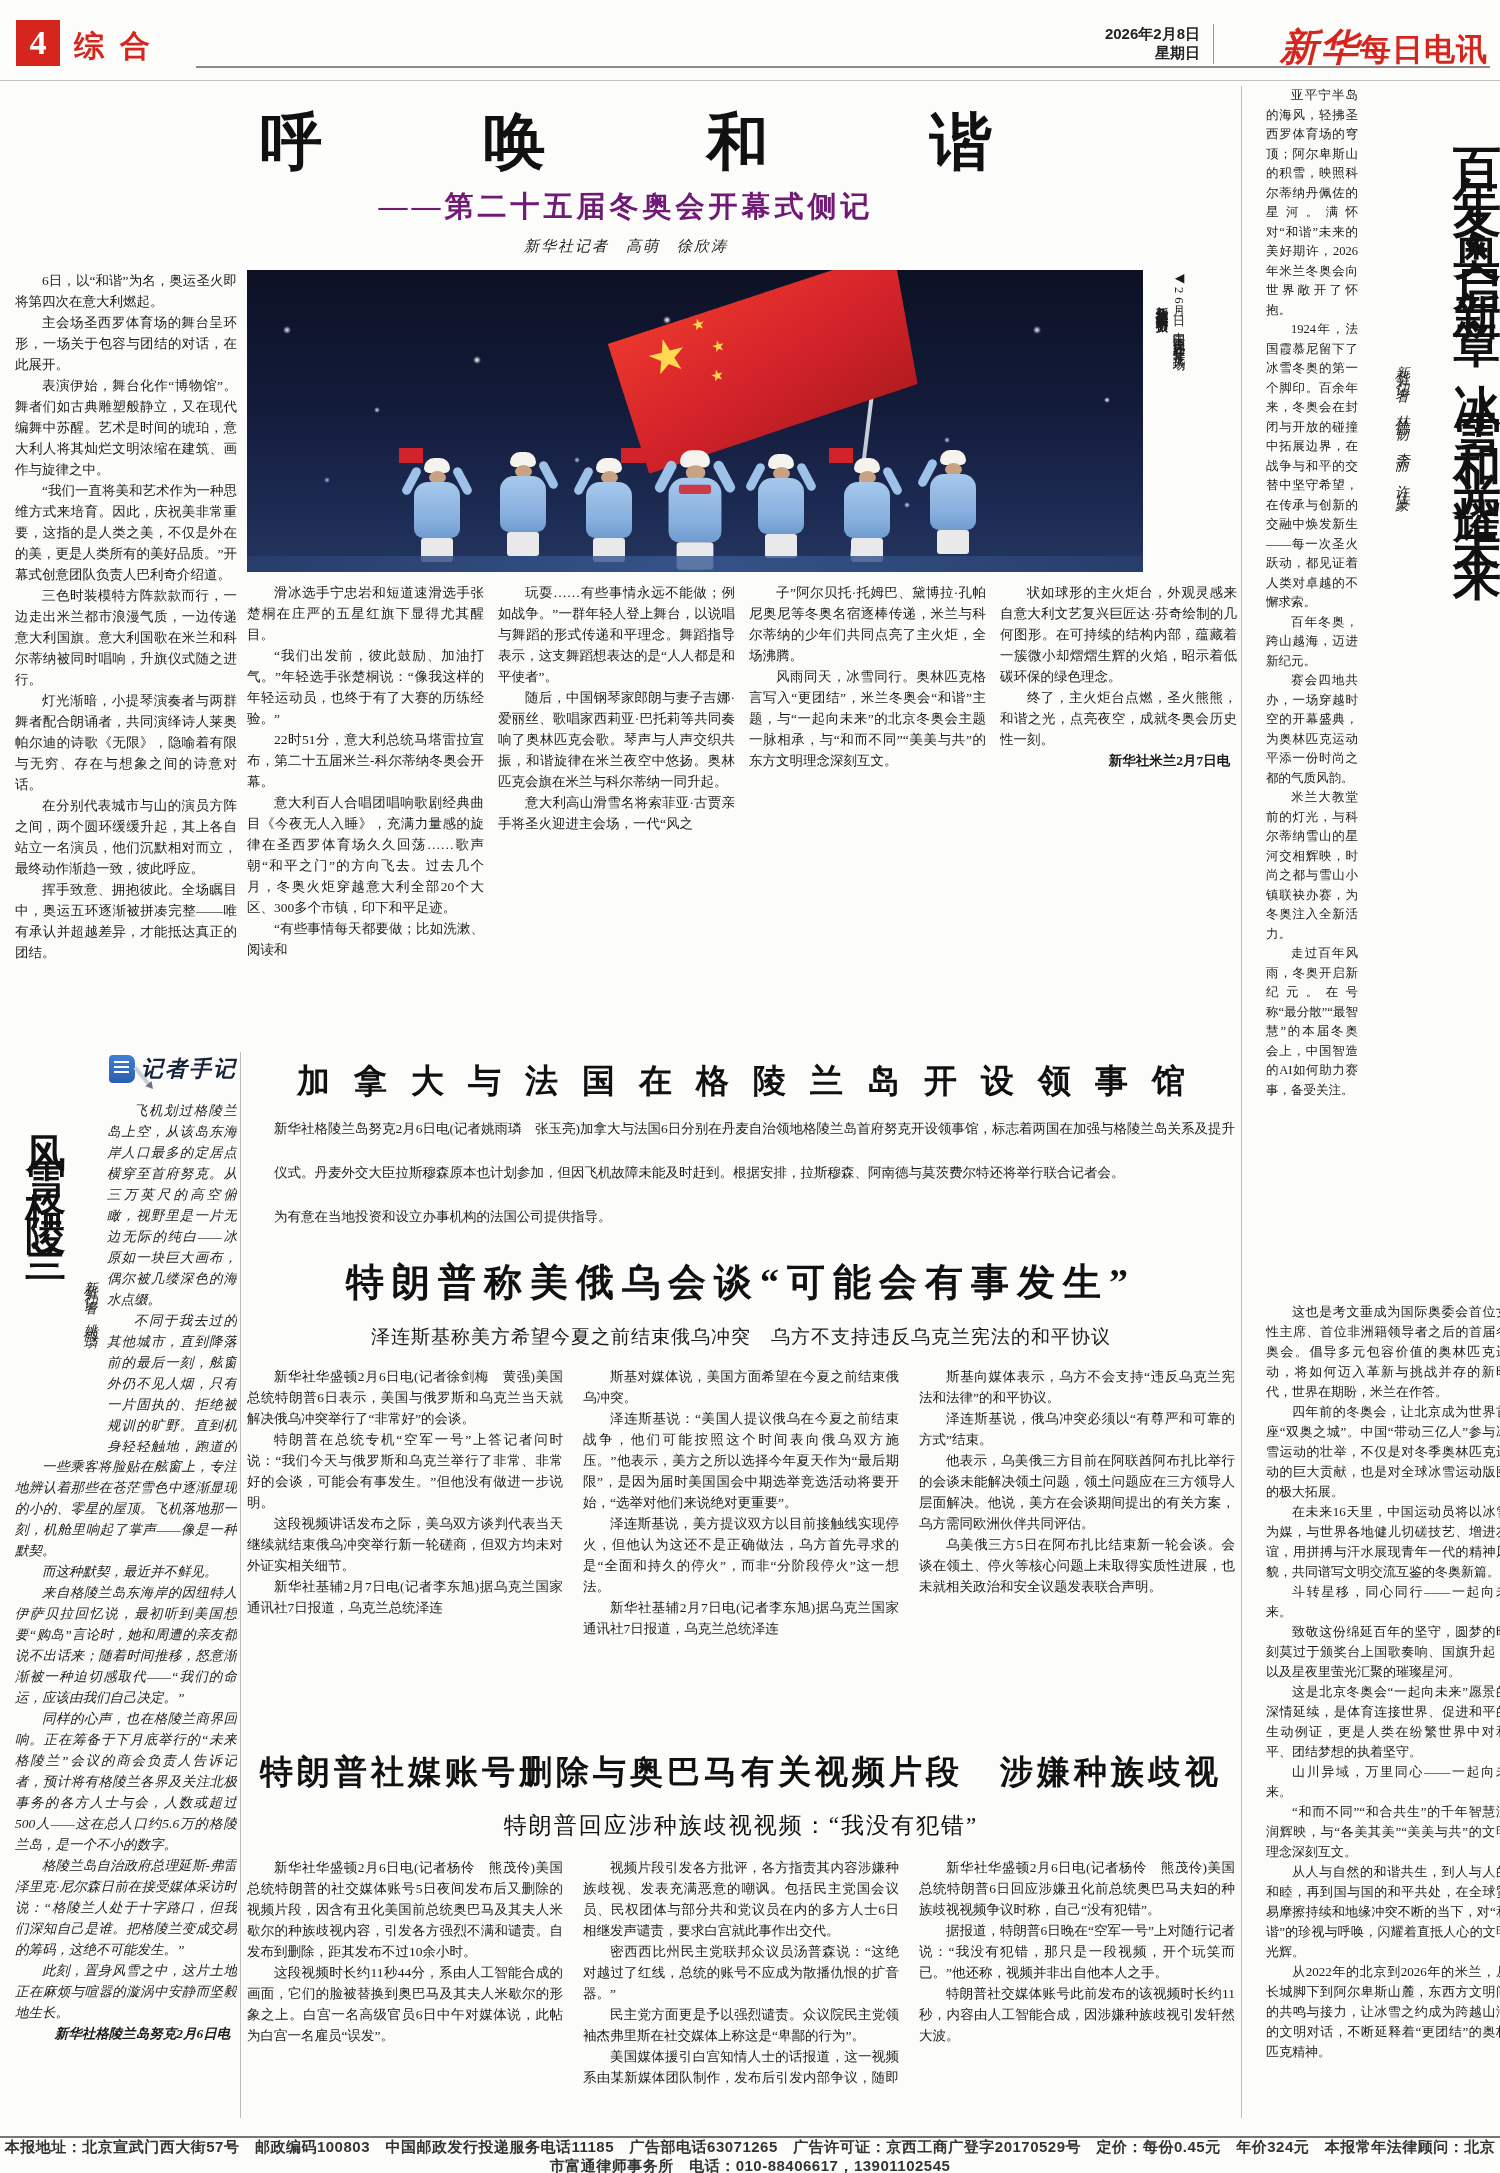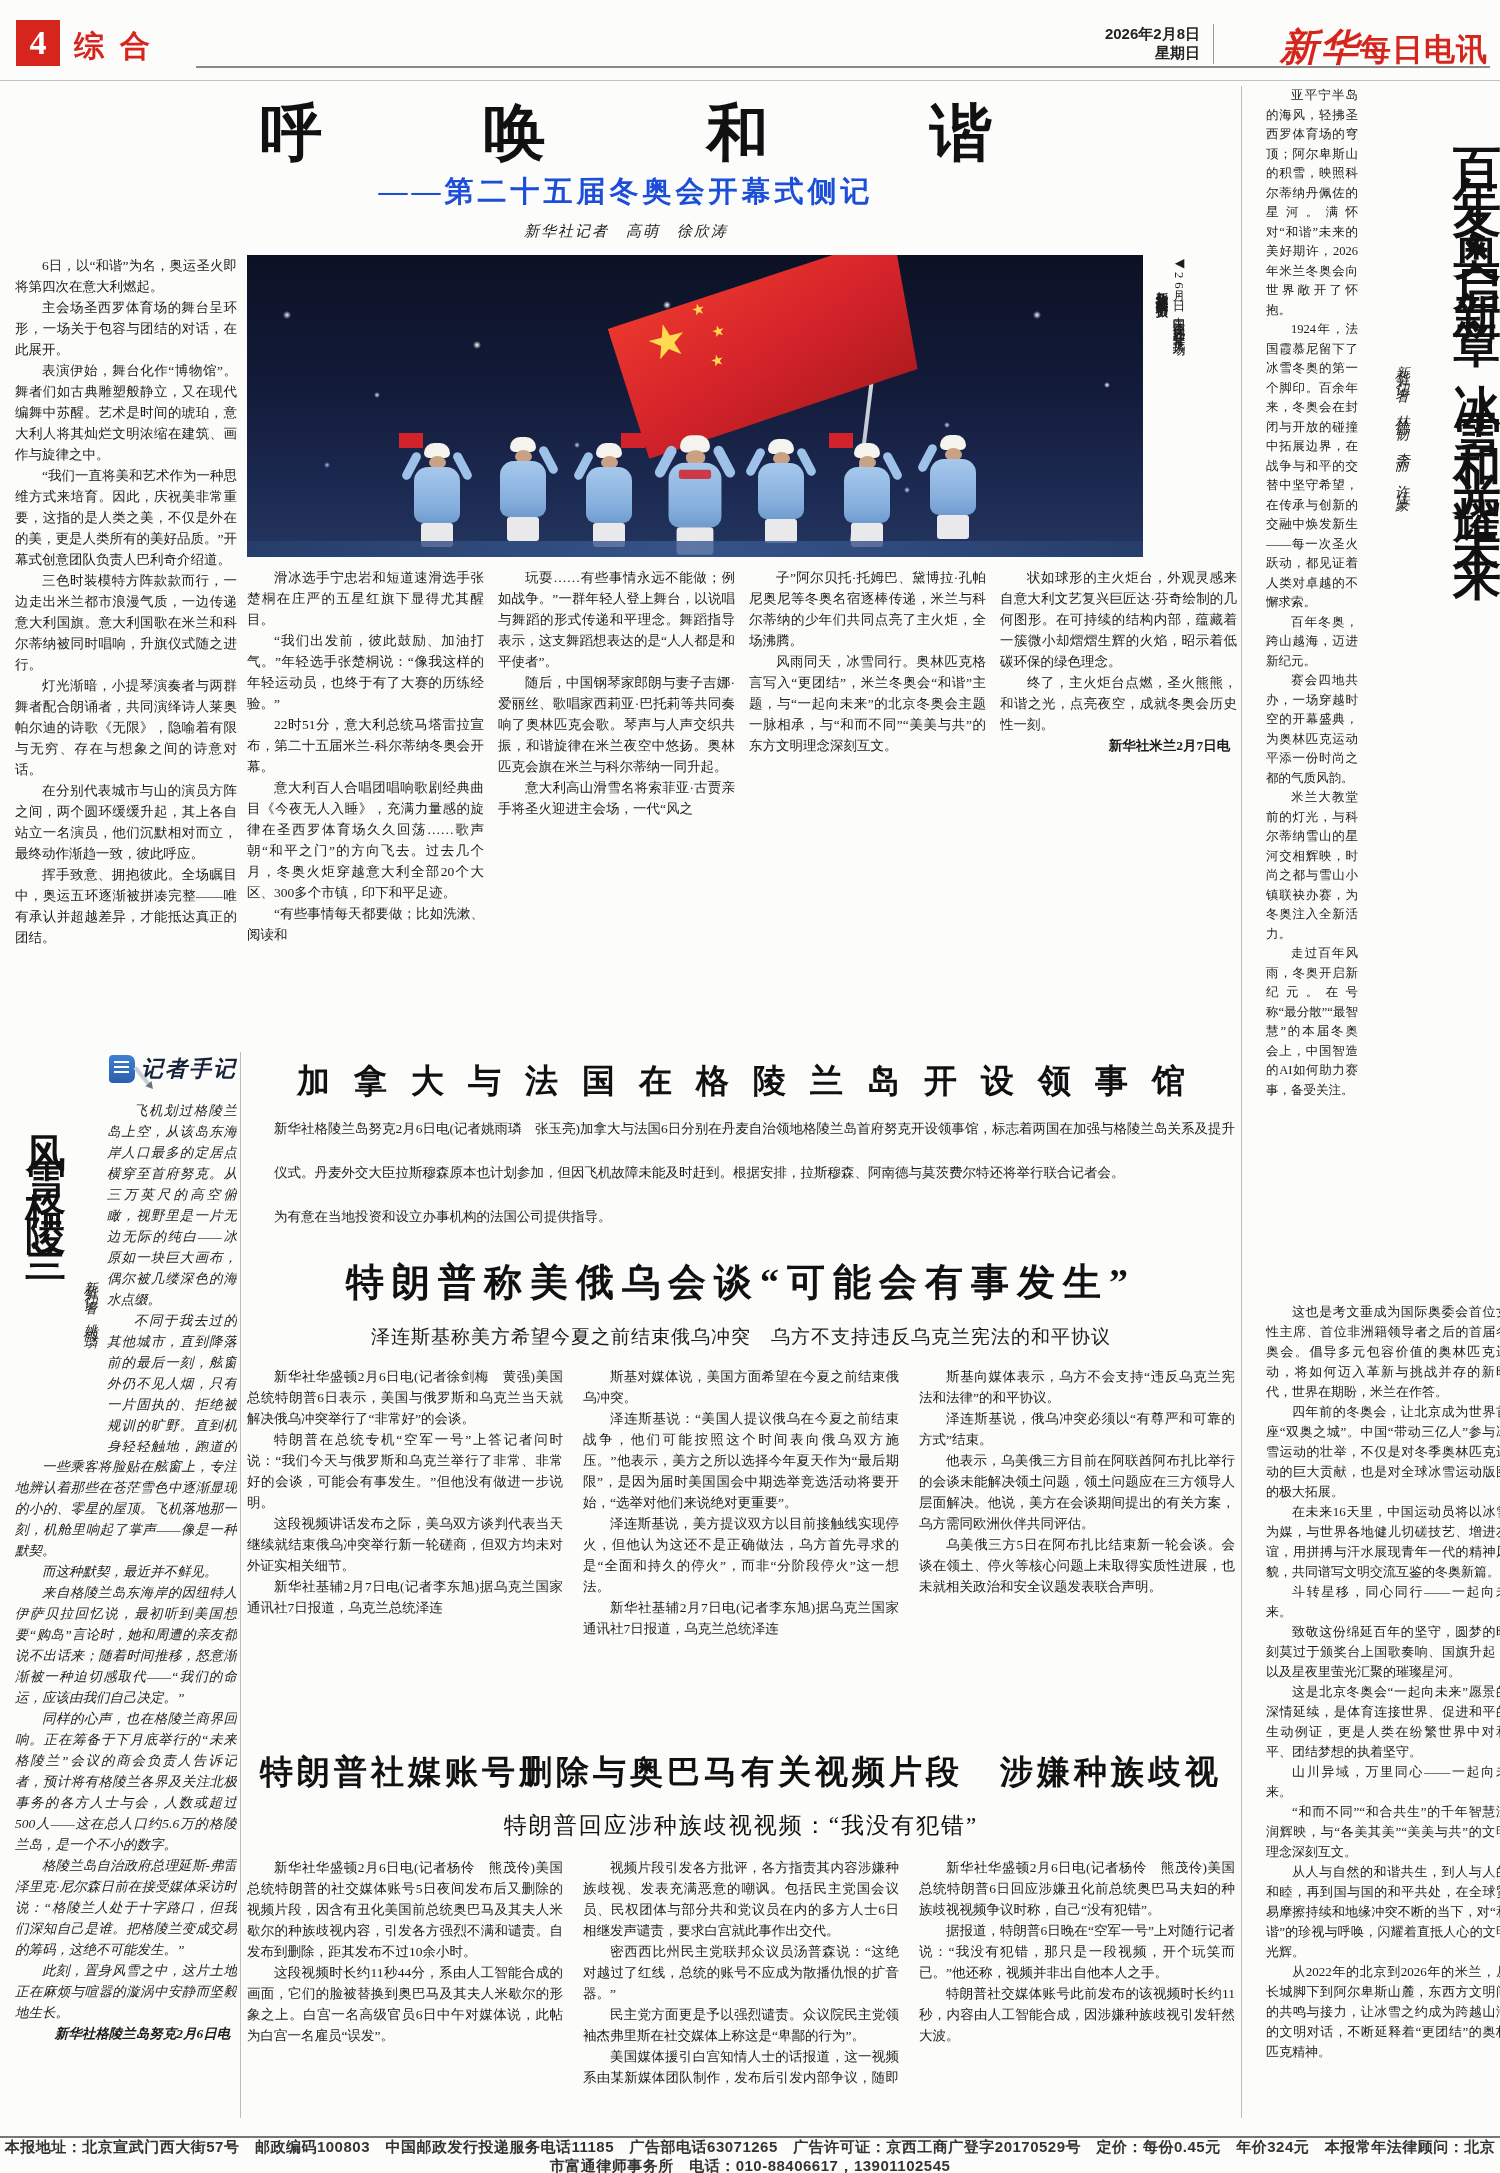--- a/index.html
+++ b/index.html
@@ -22,7 +22,7 @@
   .dateline{font-weight:bold;text-align:right;padding-right:0.5em;font-size:13.5px;line-height:22px;margin:0;}
   .vrule{position:absolute;width:1px;background:#bdbdbd;}
   
-  .main-article{position:absolute;left:15px;top:90px;width:1222px;height:968px;overflow:hidden;}
+  .main-article{position:absolute;left:15px;top:99px;width:1222px;height:968px;overflow:hidden;}
   .main-title{font-size:62px;font-weight:bold;text-align:center;letter-spacing:2.6em;text-indent:2.6em;
               line-height:78px;margin-top:4px;color:#111;}
   .main-subtitle{font-size:29px;text-align:center;font-weight:600;letter-spacing:4px;color:#1d4ed8;}

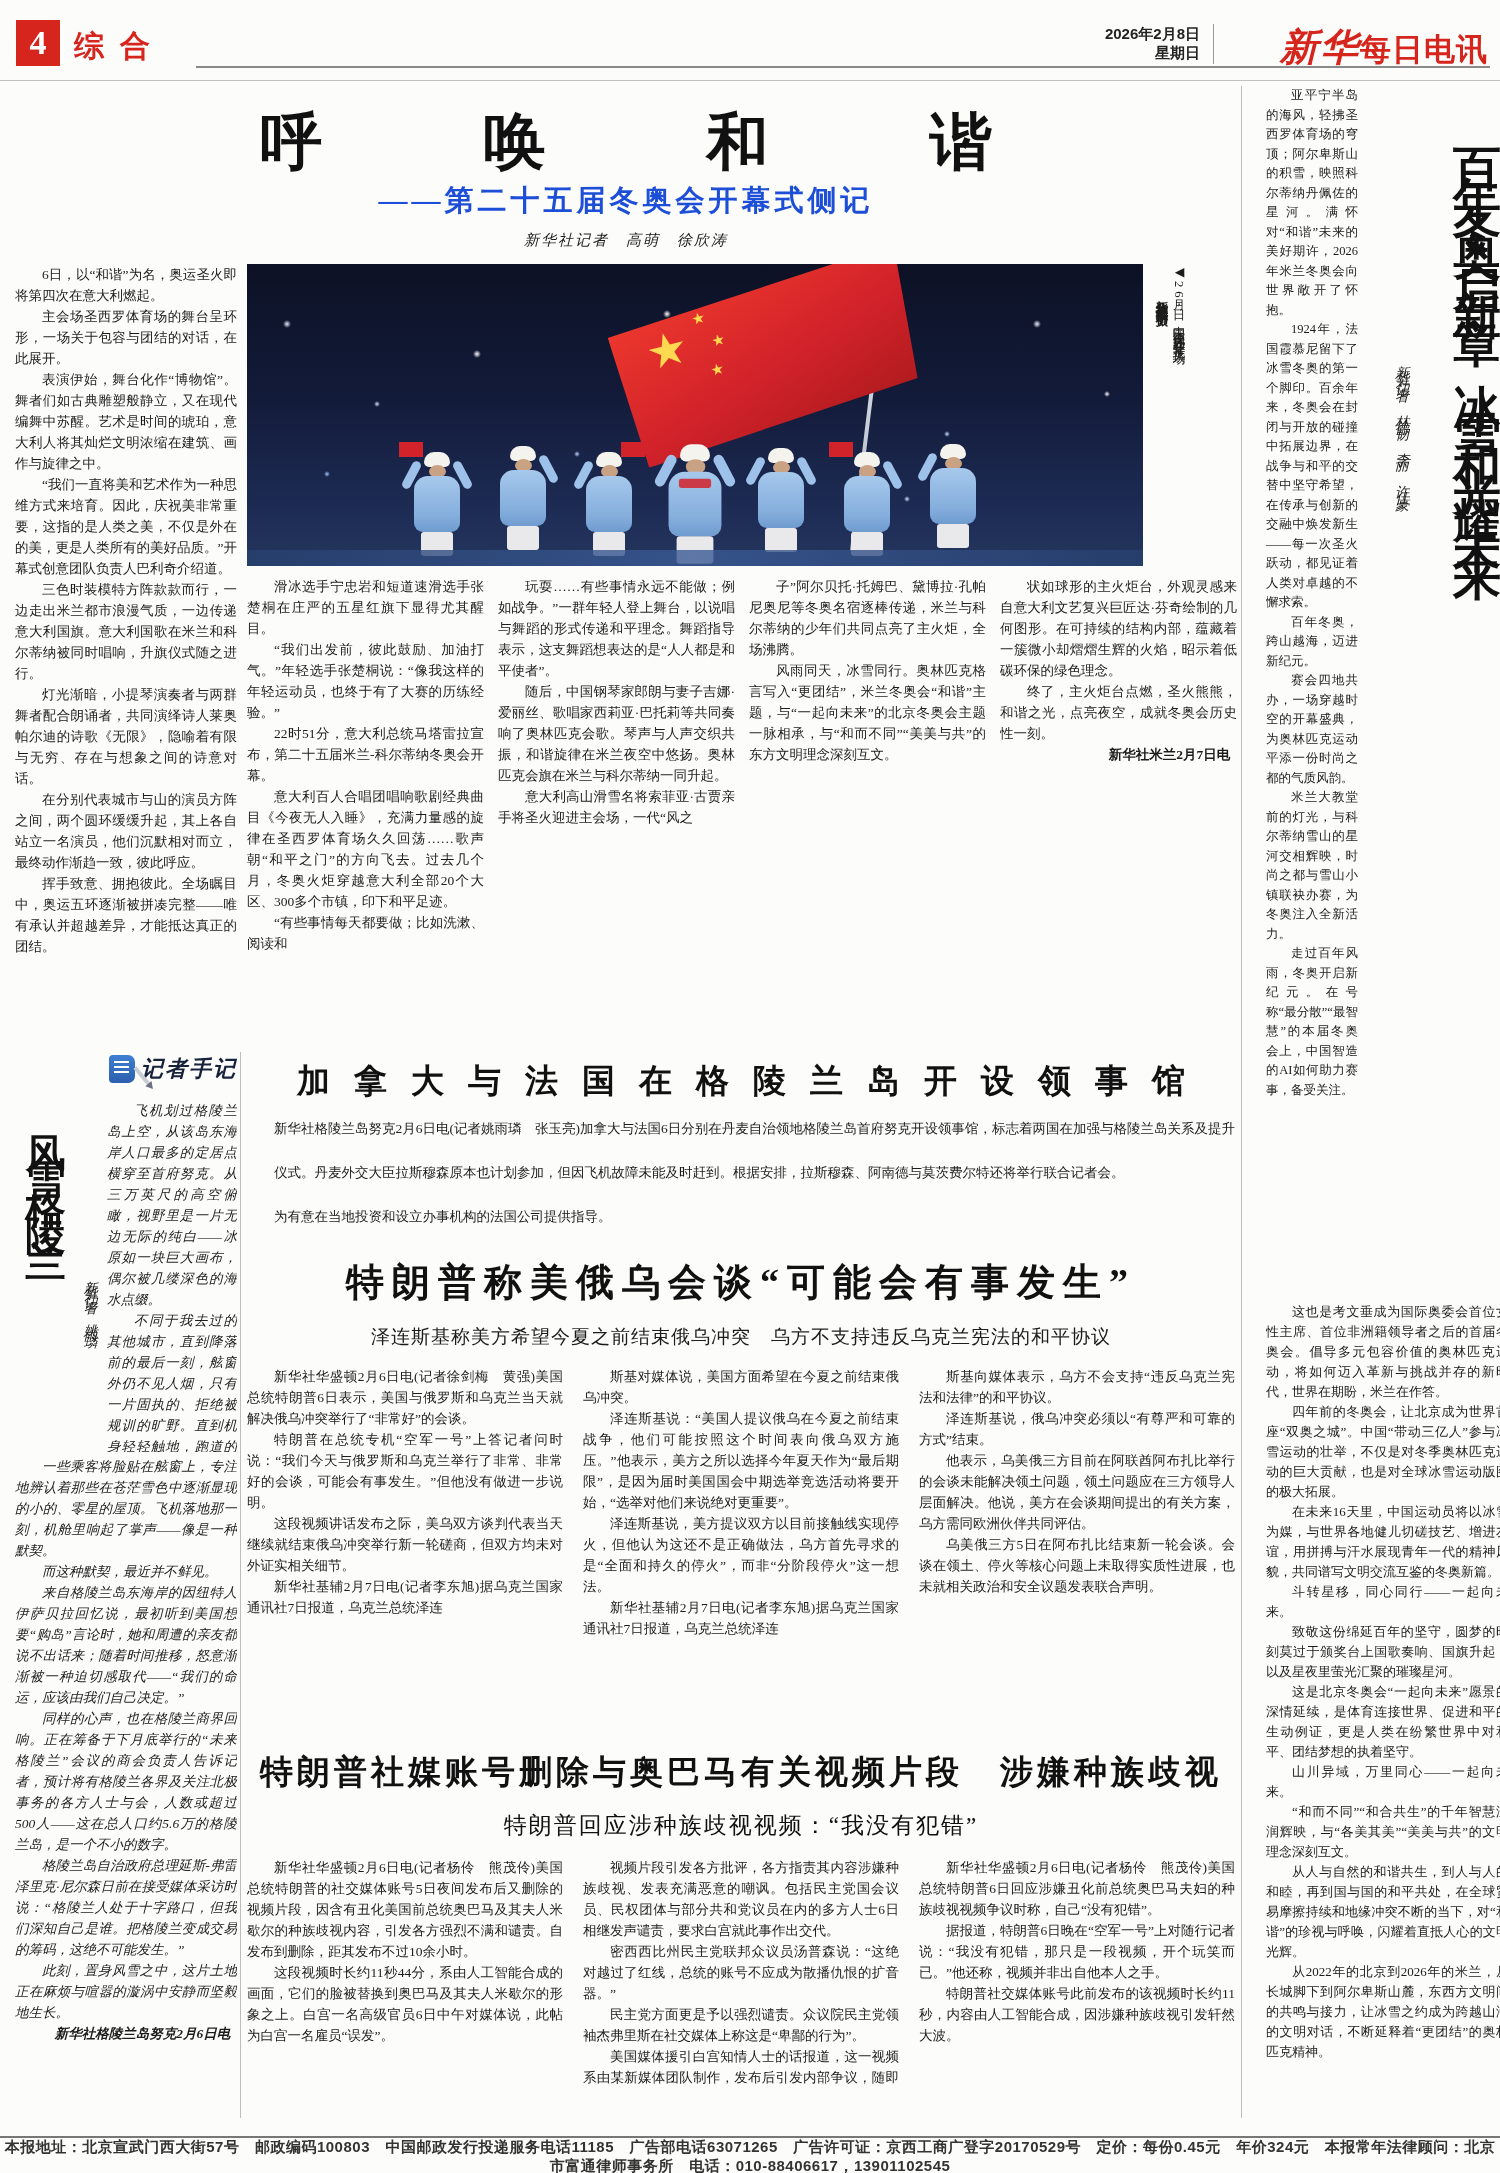--- a/index.html
+++ b/index.html
@@ -25,7 +25,7 @@
   .main-article{position:absolute;left:15px;top:99px;width:1222px;height:968px;overflow:hidden;}
   .main-title{font-size:62px;font-weight:bold;text-align:center;letter-spacing:2.6em;text-indent:2.6em;
               line-height:78px;margin-top:4px;color:#111;}
-  .main-subtitle{font-size:29px;text-align:center;font-weight:600;letter-spacing:4px;color:#1d4ed8;}
+  .main-subtitle{font-size:29px;text-align:center;font-weight:600;letter-spacing:4px;margin-top:6px;color:#701a75;}
   .main-byline{font-size:15px;text-align:center;font-style:italic;margin-top:10px;letter-spacing:2px;}
   .main-body{display:flex;margin-top:14px;}
   .col-left{width:222px;height:786px;overflow:hidden;margin-right:10px;}

